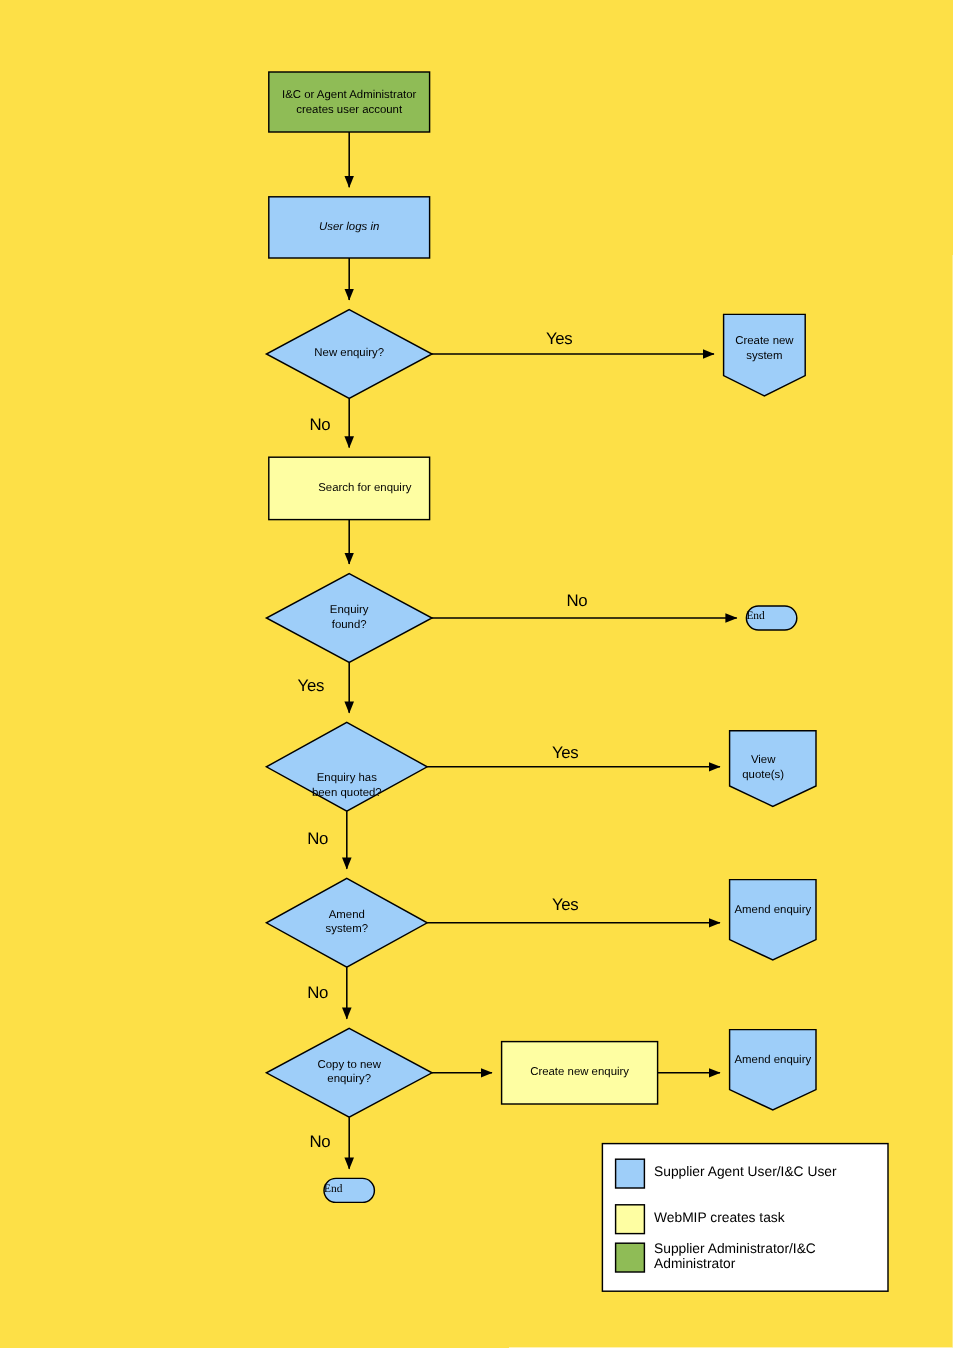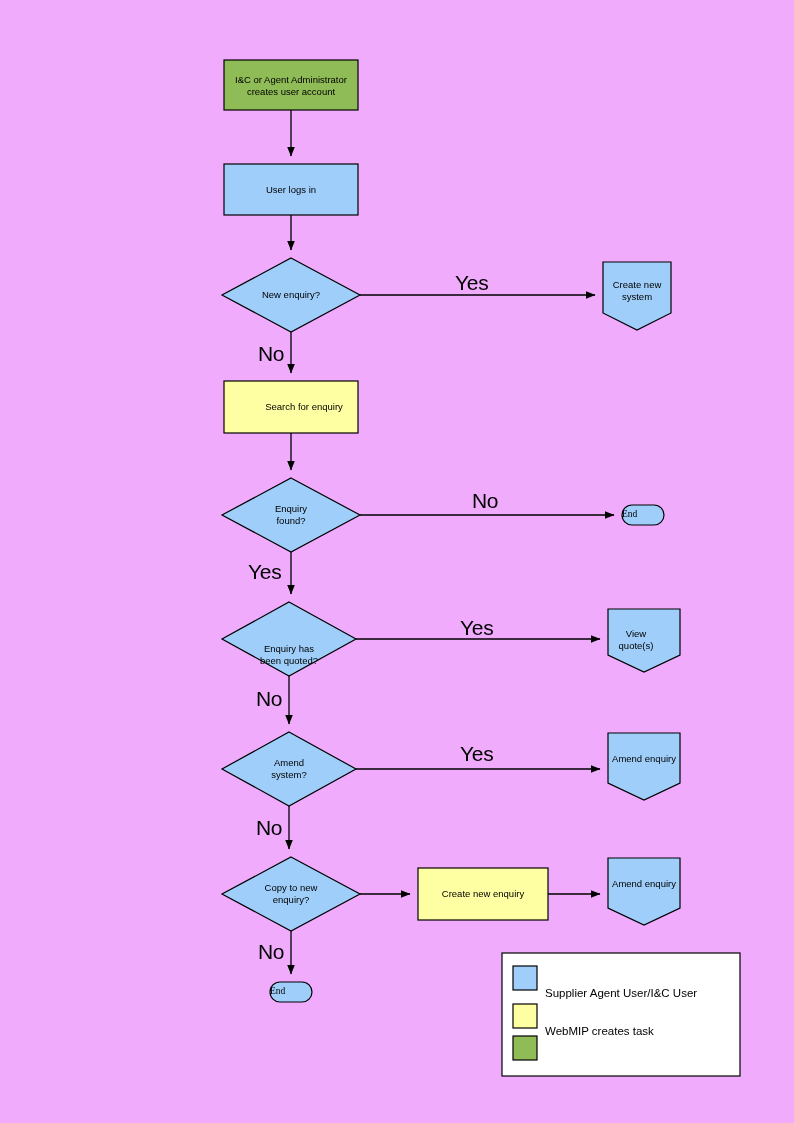--- a/index.html
+++ b/index.html
@@ -16,7 +16,7 @@
     position: relative;
     width: 794px;
     height: 1123px;
-    background: #f0abfc;
+    background: #fde047;
     overflow: hidden;
   }
   svg#flow {

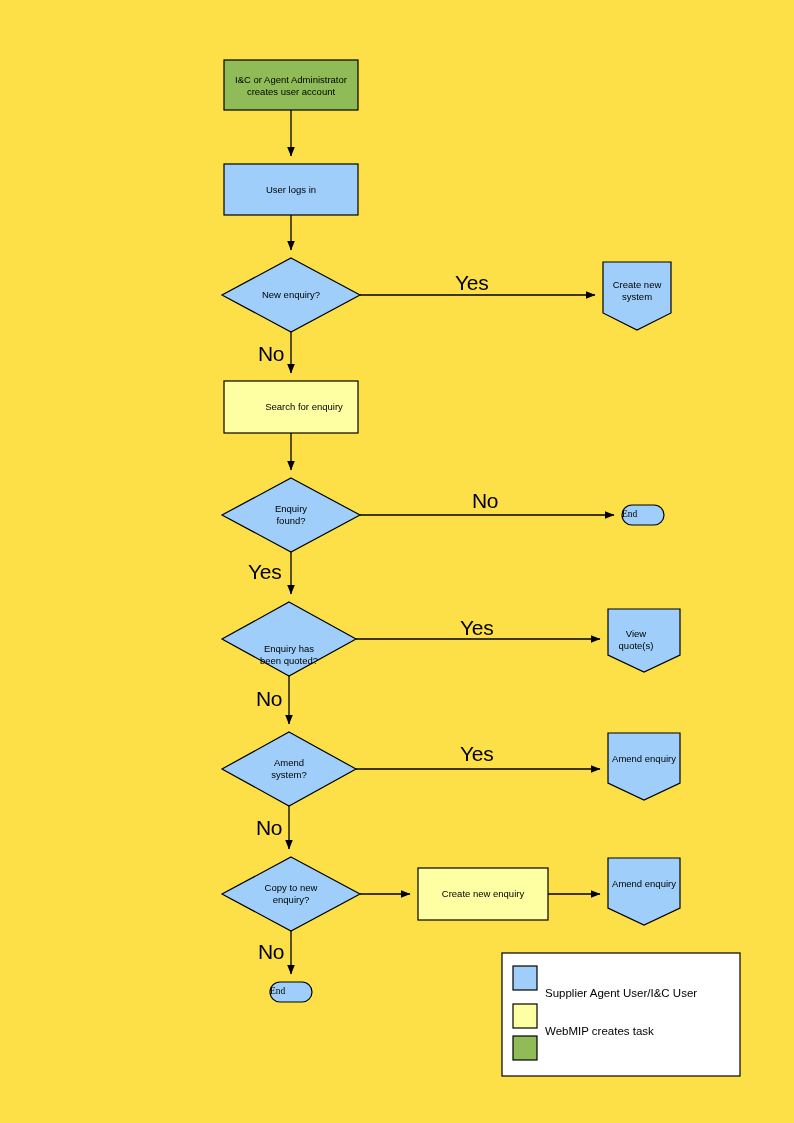--- a/index.html
+++ b/index.html
@@ -148,7 +148,7 @@
   <div class="node-text" style="left:224px; top:74px; width:134px;">I&amp;C or Agent Administrator
 creates user account</div>
 
-  <div class="node-text" style="left:224px; top:184px; width:134px;">User logs in</div>
+  <div class="node-text" style="left:224px; top:184px; width:134px;font-style:italic;">User logs in</div>
 
   <div class="node-text" style="left:222px; top:289px; width:138px;">New enquiry?</div>
 

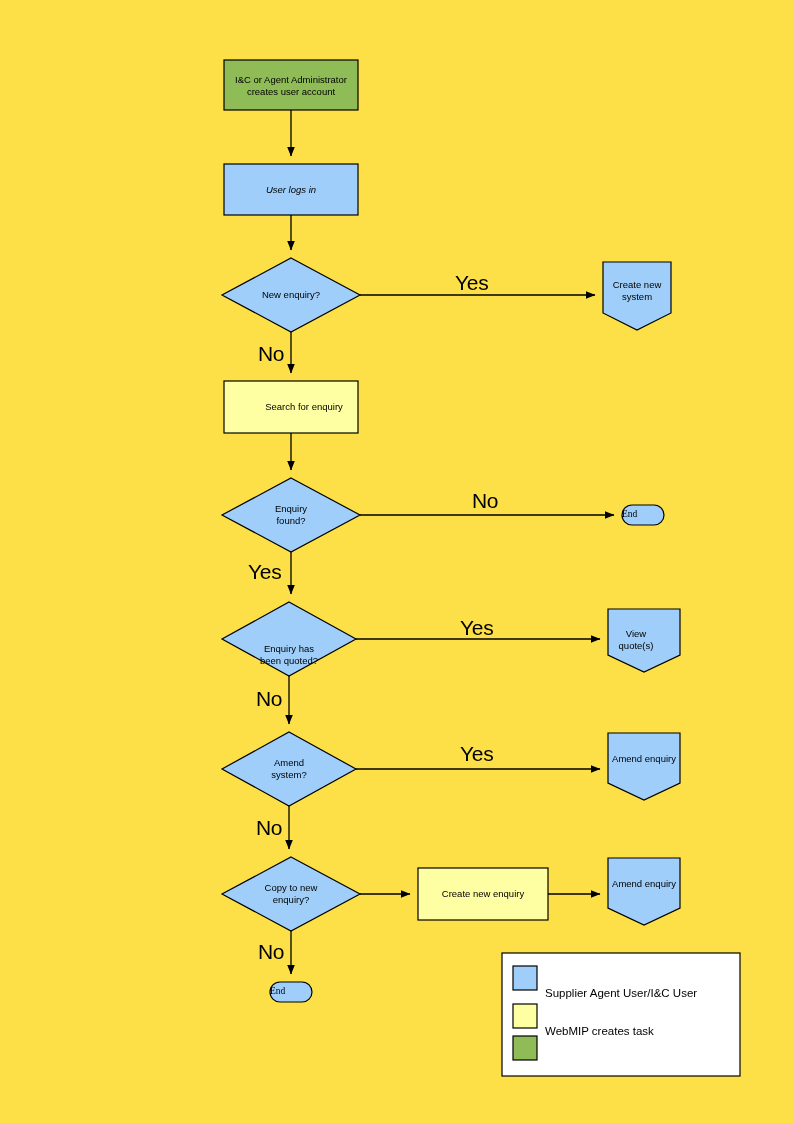--- a/index.html
+++ b/index.html
@@ -48,7 +48,7 @@
   .branch-label {
     position: absolute;
     font-family: "Liberation Sans", sans-serif;
-    font-size: 21px;
+    font-size: 14px;
     line-height: 21px;
     color: #000000;
     letter-spacing: -0.3px;

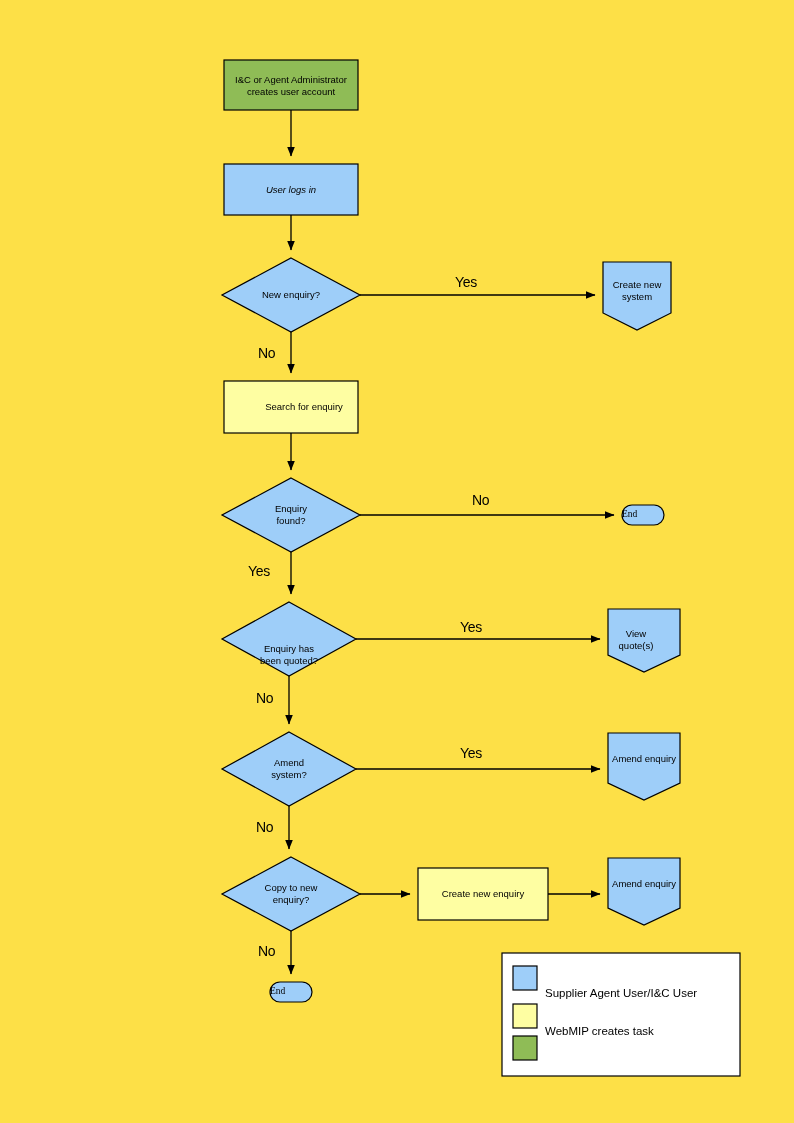--- a/index.html
+++ b/index.html
@@ -66,7 +66,6 @@
     line-height: 13px;
     color: #000000;
     white-space: pre-line;
-    margin-top: 16px;
   }
 </style>
 </head>

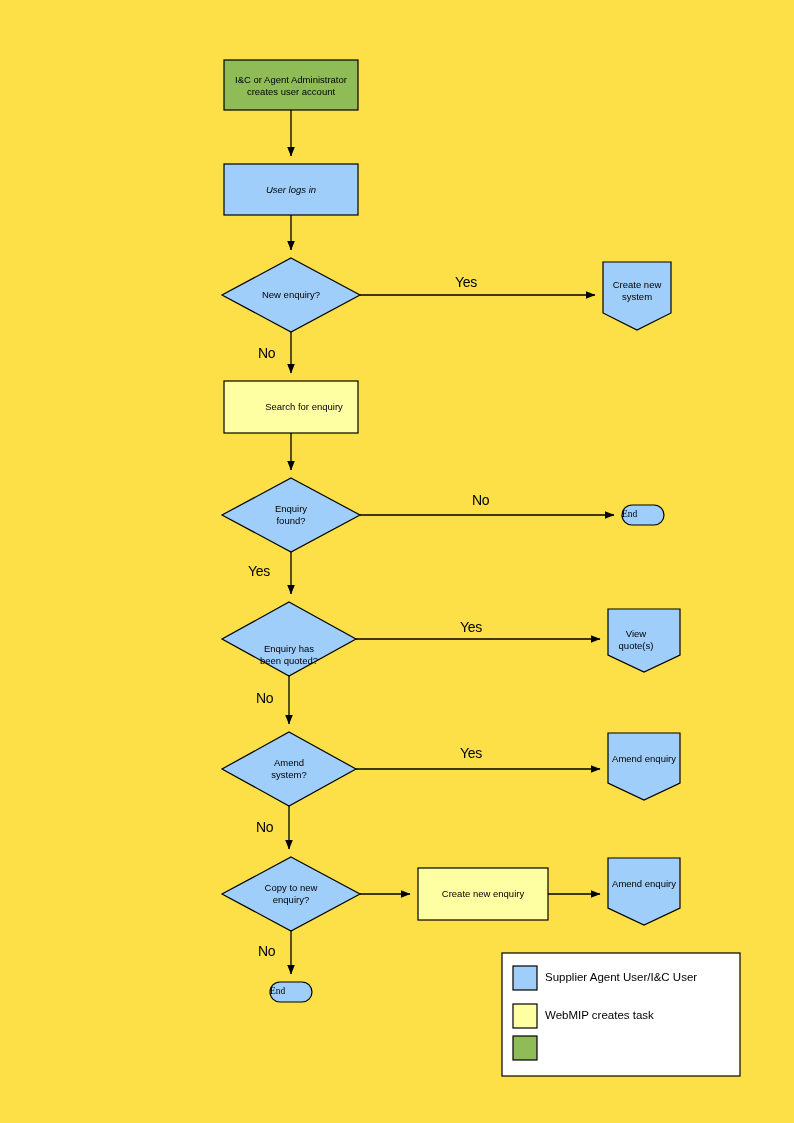--- a/index.html
+++ b/index.html
@@ -202,6 +202,8 @@
 
   <div class="legend-text" style="left:545px; top:1009px; width:190px;">WebMIP creates task</div>
 
+  <div class="legend-text" style="left:545px; top:1035px; width:190px;">Supplier Administrator/I&amp;C
+Administrator</div>
 
 </div>
 

